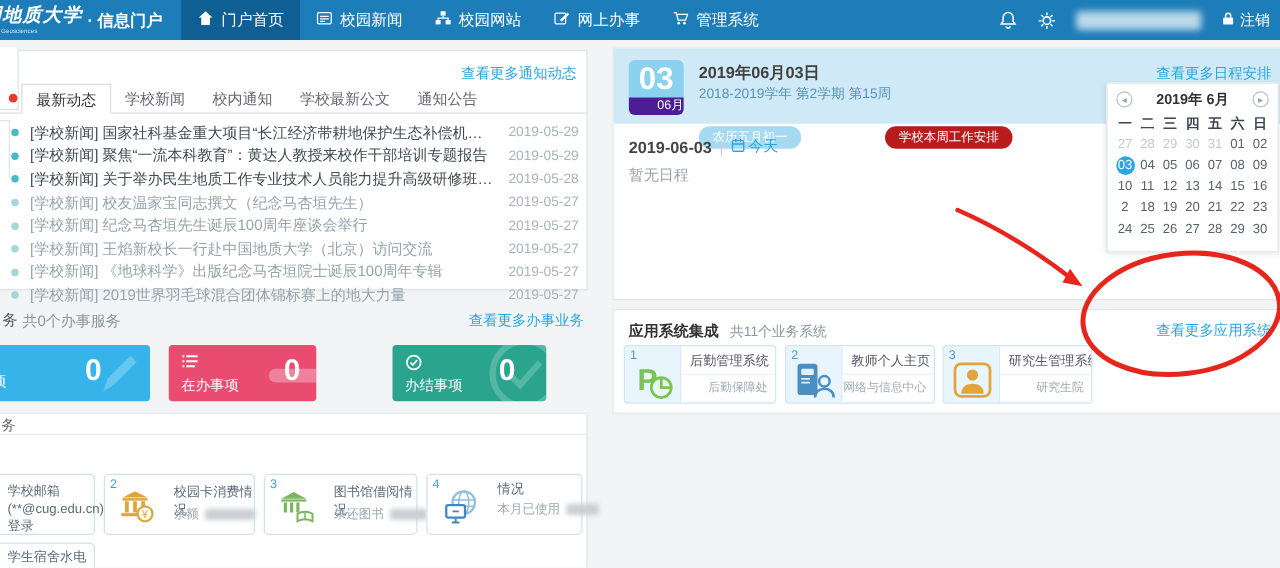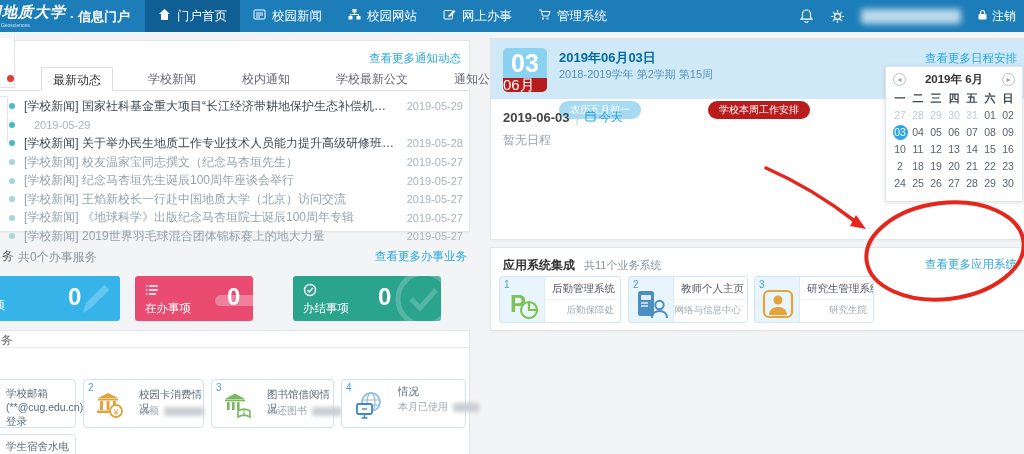--- a/index.html
+++ b/index.html
@@ -83,7 +83,7 @@
   .date-box { position:absolute; left:12px; top:9px; width:44px; height:44px; border-radius:5px; background:#8ad2f0; overflow:hidden; }
   .date-day { display:block; text-align:center; font-size:25px; font-weight:bold; color:#fff; line-height:30px; }
   .date-month { position:absolute; left:0; bottom:0; width:100%; height:14px; background:#b91c1c; color:#fff; font-size:15px; text-align:left; line-height:14px; }
-  .date-line { position:absolute; left:68px; top:10px; font-size:13px; font-weight:bold; color:#0369a1; }
+  .date-line { position:absolute; left:68px; top:10px; font-size:13px; font-weight:bold; color:#404040; }
   .term-line { position:absolute; left:68px; top:28px; font-size:11px; color:#5694b8; }
   .pill { position:absolute; top:42px; padding:2px 11px; border-radius:9px; color:#fff; font-size:10px; white-space:nowrap;margin-top:20px; }
   .pill-lunar { left:68px; background:#a5daf1; }

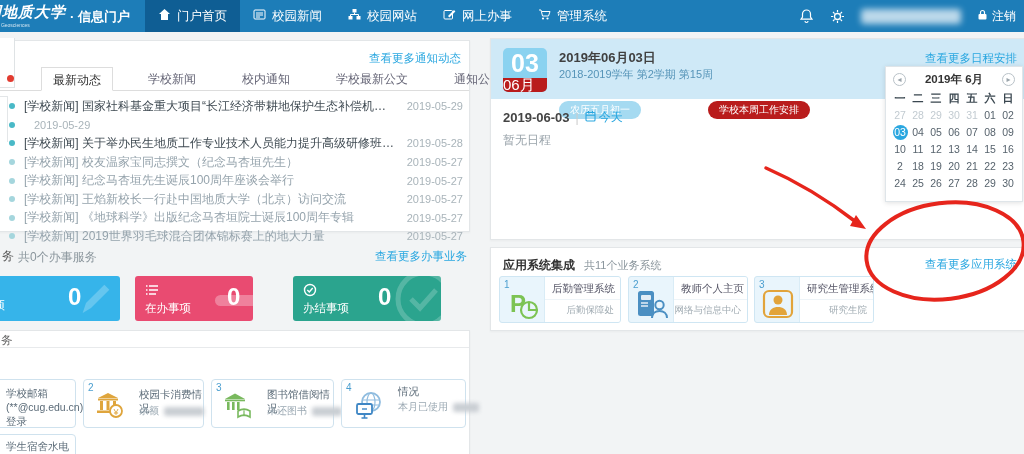--- a/index.html
+++ b/index.html
@@ -29,7 +29,7 @@
   .news-card { left:-20px; top:40px; width:490px; height:192px; }
   .news-more { right:8px; top:10px; }
   .tabs { position:absolute; left:0; right:0; top:26px; height:24px; border-bottom:1px solid #ddd; display:flex; padding-left:36px; font-size:12px; color:#667; }
-  .tab { padding:4px 11px; cursor:pointer; white-space:nowrap;margin-left:24px; }
+  .tab { padding:4px 11px; cursor:pointer; white-space:nowrap; }
   .tab.active { background:#fff; border:1px solid #ddd; border-bottom:1px solid #fff; margin-bottom:-1px; color:#333; }
   .news-list { position:absolute; left:0; right:0; top:56px; list-style:none; }
   .news-item { display:flex; align-items:center; height:18.6px; padding:0 6px 0 28px; font-size:12px; cursor:pointer; }

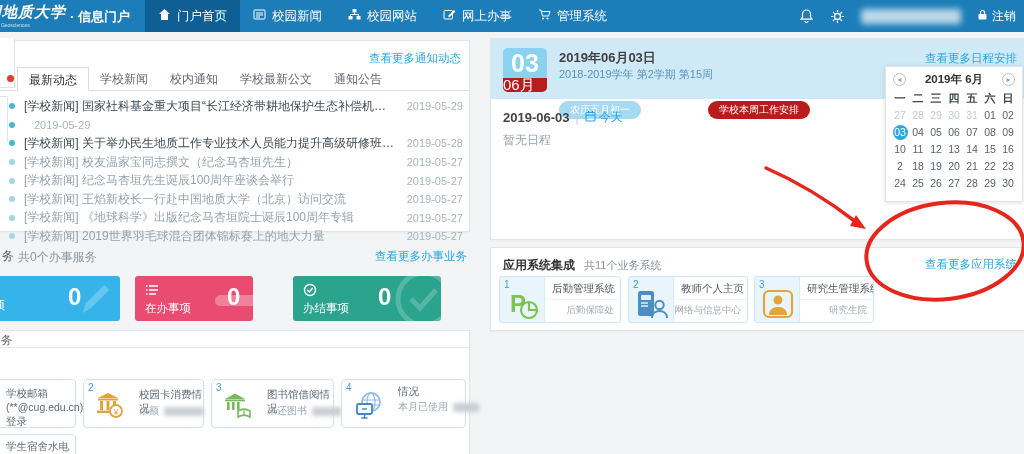--- a/index.html
+++ b/index.html
@@ -82,7 +82,7 @@
   .sched-more { right:12px; top:12px; }
   .date-box { position:absolute; left:12px; top:9px; width:44px; height:44px; border-radius:5px; background:#8ad2f0; overflow:hidden; }
   .date-day { display:block; text-align:center; font-size:25px; font-weight:bold; color:#fff; line-height:30px; }
-  .date-month { position:absolute; left:0; bottom:0; width:100%; height:14px; background:#b91c1c; color:#fff; font-size:15px; text-align:left; line-height:14px; }
+  .date-month { position:absolute; left:0; bottom:0; width:100%; height:14px; background:#4c1d95; color:#fff; font-size:10px; text-align:right; line-height:14px; }
   .date-line { position:absolute; left:68px; top:10px; font-size:13px; font-weight:bold; color:#404040; }
   .term-line { position:absolute; left:68px; top:28px; font-size:11px; color:#5694b8; }
   .pill { position:absolute; top:42px; padding:2px 11px; border-radius:9px; color:#fff; font-size:10px; white-space:nowrap;margin-top:20px; }

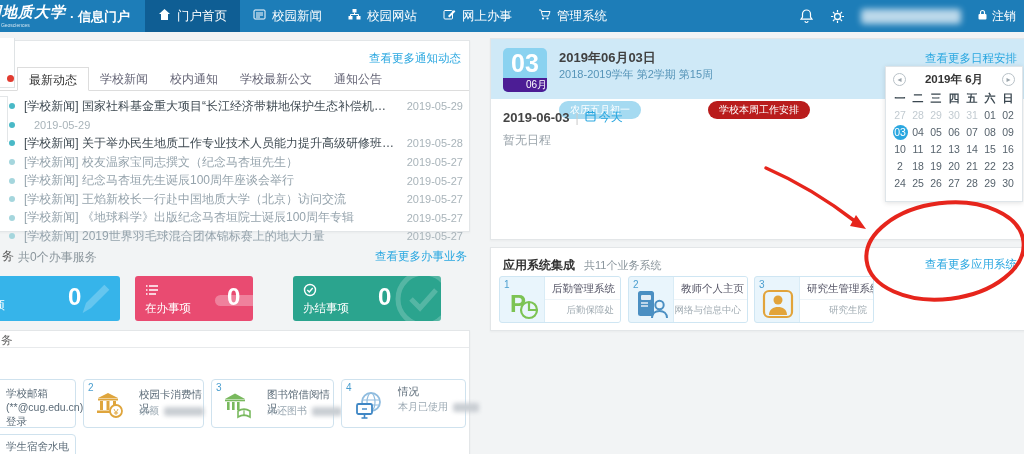--- a/index.html
+++ b/index.html
@@ -212,6 +212,7 @@
         </li>
       <li class="news-item">
           <span class="bullet"></span>
+          <span class="news-title">[学校新闻] 聚焦“一流本科教育”：黄达人教授来校作干部培训专题报告</span>
           <span class="news-date">2019-05-29</span>
         </li>
       <li class="news-item">

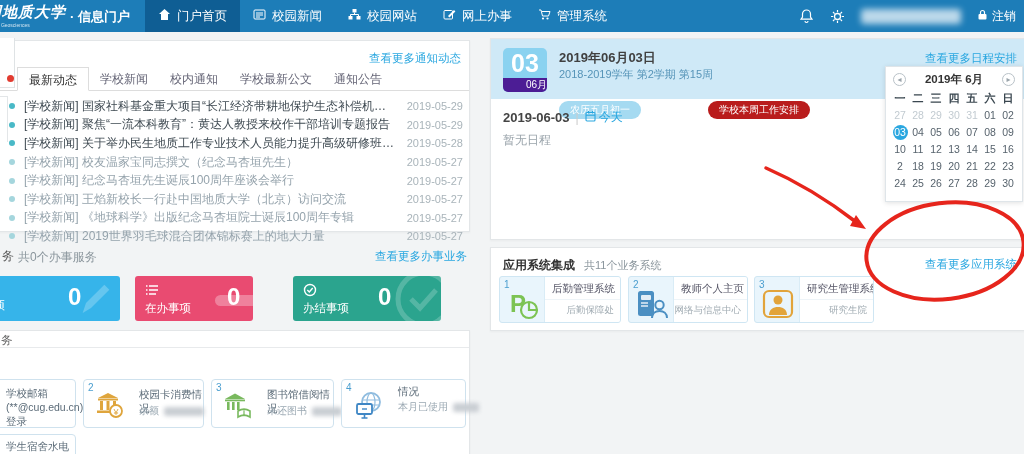--- a/index.html
+++ b/index.html
@@ -52,7 +52,7 @@
   .svc-card { position:absolute; top:276px; height:45px; border-radius:3px; color:#fff; overflow:hidden; cursor:pointer; }
   .svc-blue { left:-30px; width:150px; background:#36b4ea; }
   .svc-pink { left:135px; width:118px; background:#e94b71; }
-  .svc-green { left:293px; width:148px; background:#2ba48e; }
+  .svc-green { left:314px; width:123px; background:#2ba48e; }
   .svc-label { position:absolute; left:10px; top:25px; font-size:11.5px; white-space:nowrap; }
   .svc-blue .svc-label { left:-11px; top:22px; }
   .svc-icon { position:absolute; left:10px; top:7px; }

